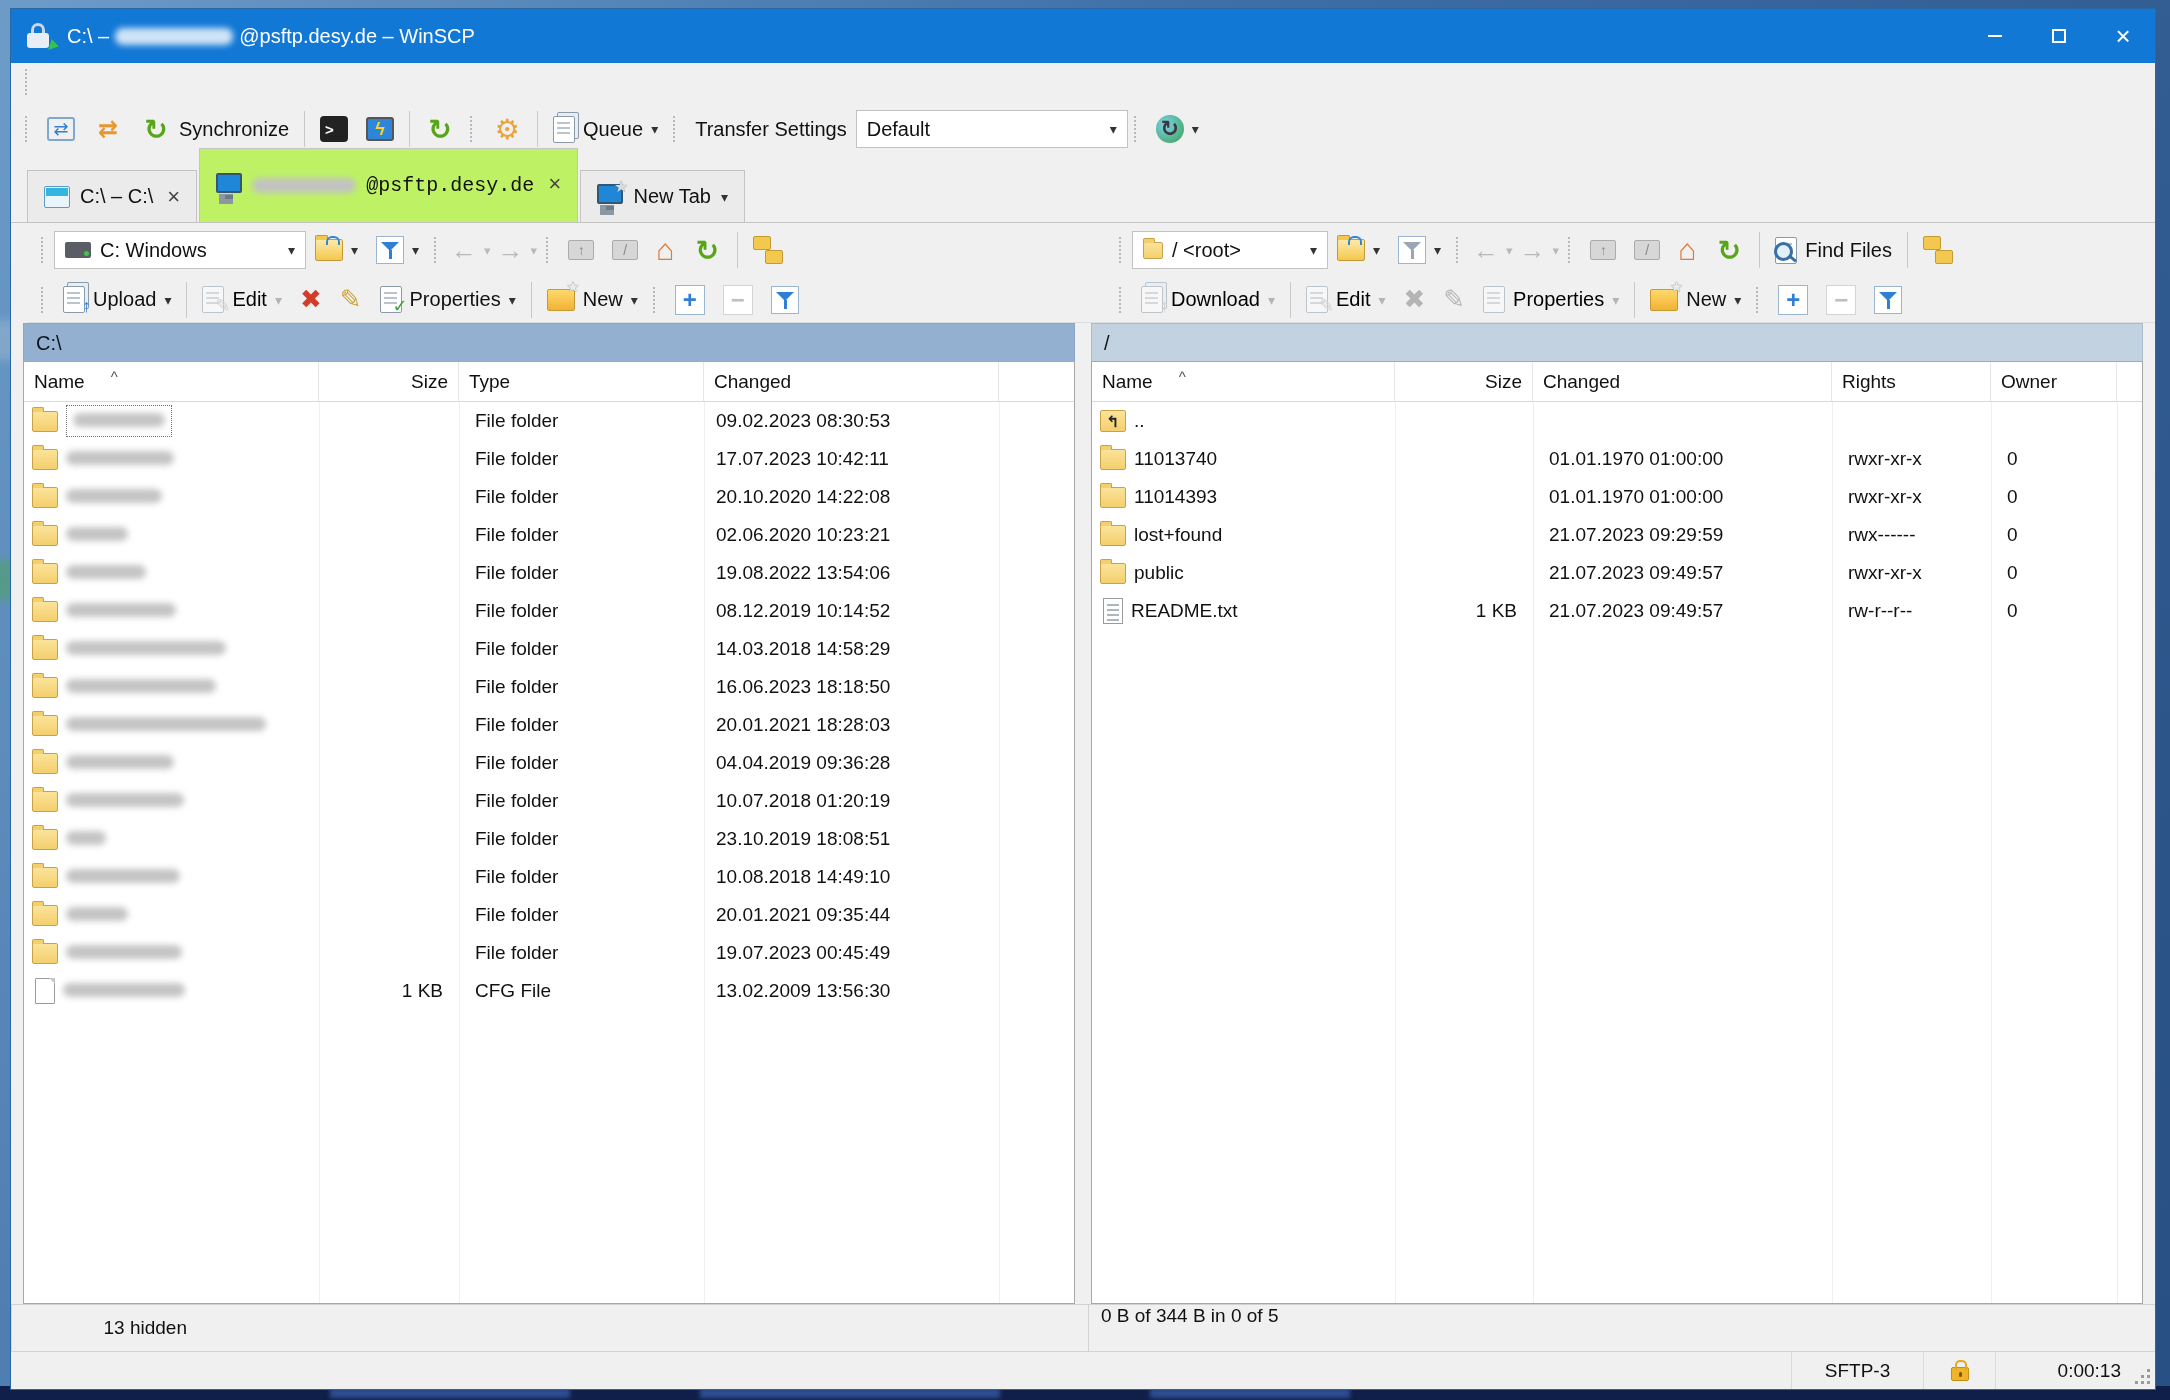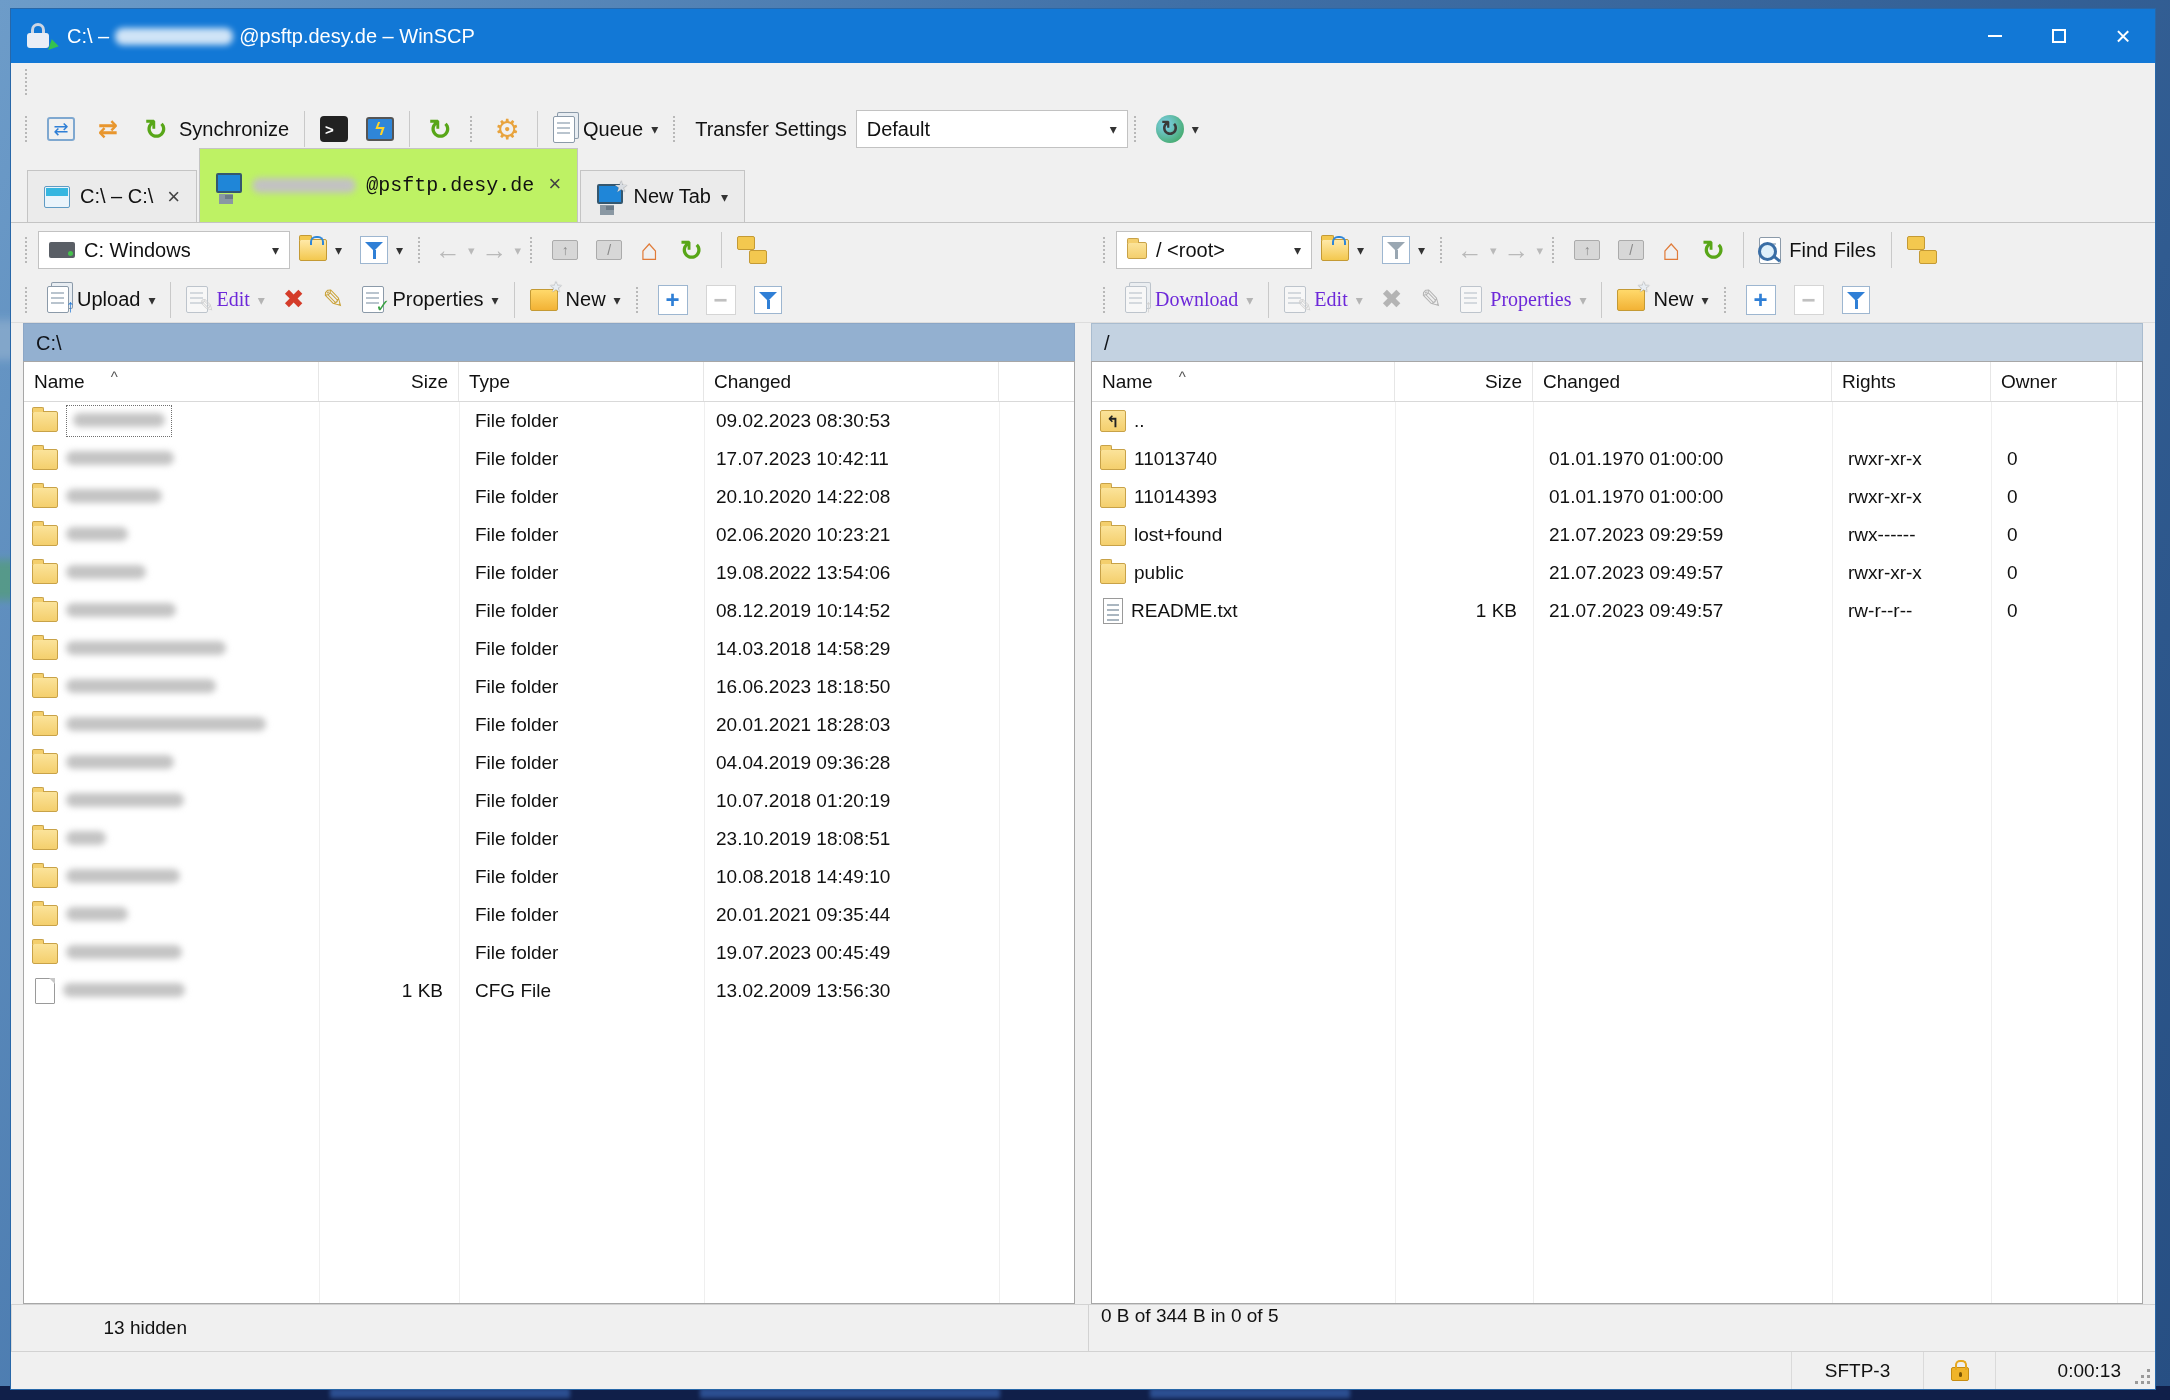--- a/index.html
+++ b/index.html
@@ -70,7 +70,7 @@
   .ic-monitor .star { position:absolute; right:-7px; top:-9px; color:#d9dde2; font-size:16px; text-shadow:0 0 1px #666; }
 
   
-  .rowbar { display:flex; flex:0 0 auto; background:#f0f0f0; }
+  .rowbar { display:flex; flex:0 0 auto; background:#f0f0f0;margin-left:16px; }
   .half-left { width:1078px; display:flex; align-items:center; padding-left:8px; }
   .half-right { flex:1; display:flex; align-items:center; padding-left:8px; }
   .ptoolbar { height:54px; }

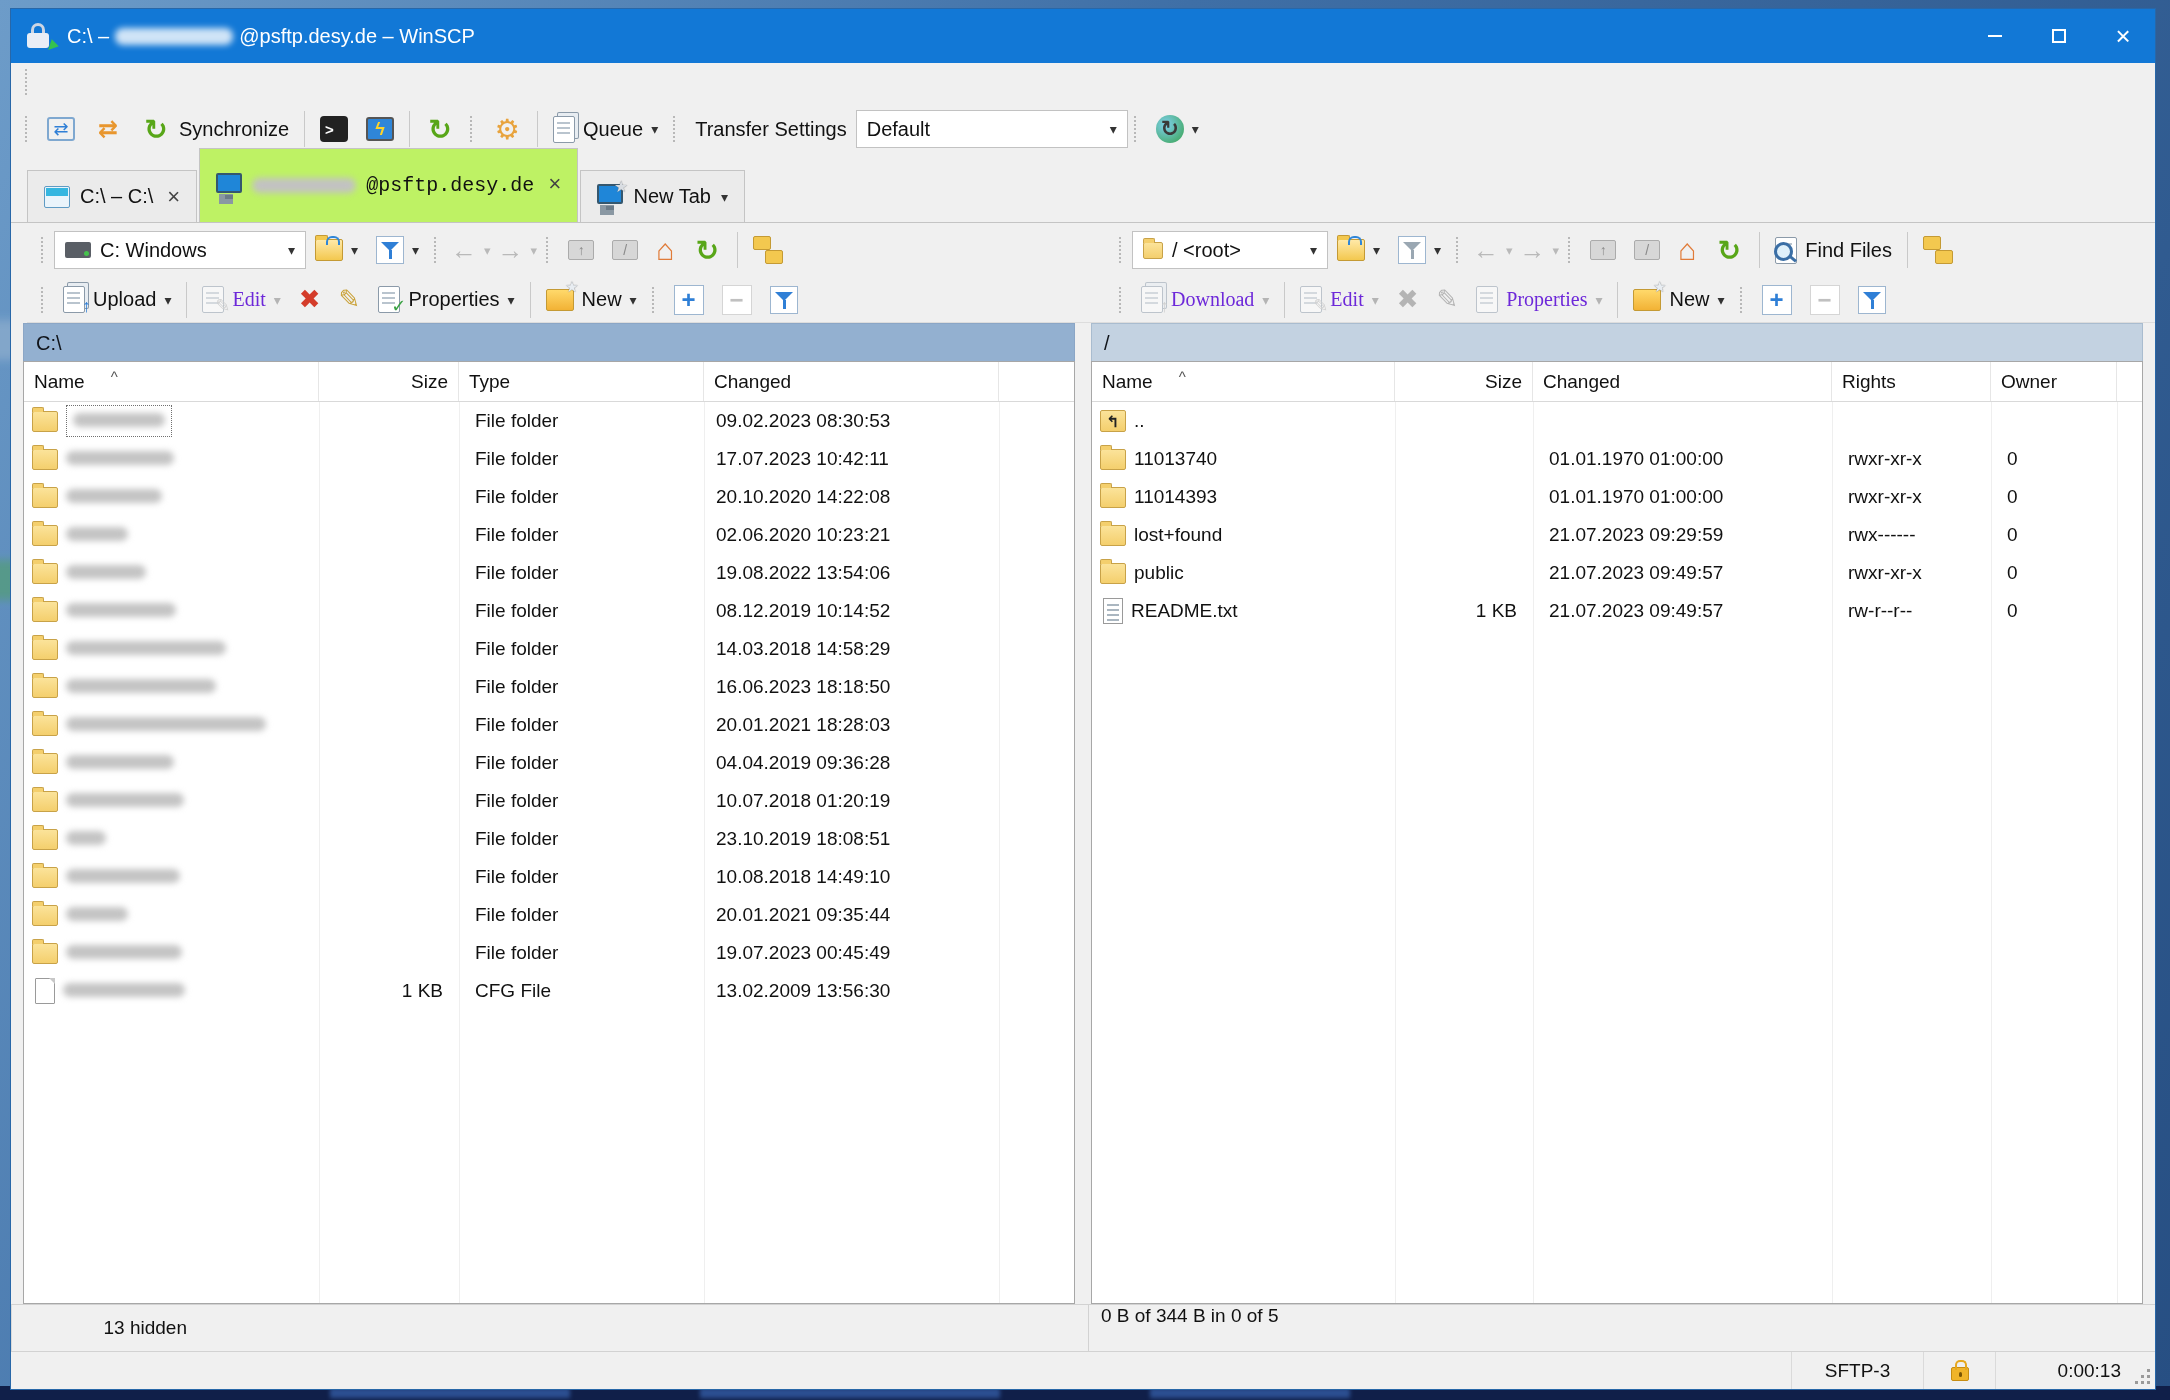--- a/index.html
+++ b/index.html
@@ -94,7 +94,7 @@
   .ic-mag::after { content:""; position:absolute; left:16px; top:17px; width:9px; height:3px; background:#3a6ea5; transform:rotate(40deg); }
   .cmdtext { font-size:20px; color:#111; }
   .dis { color:#b4b4b4 !important; }
-  .dis .cmdtext { color:#6d28d9;font-family:Liberation Serif, serif; }
+  .dis .cmdtext { color:#000000; }
   .ic-plusminus { width:30px; height:30px; border:1px solid #9db6d0; background:#fff; display:flex; align-items:center; justify-content:center; font-size:24px; font-weight:bold; color:#2f7fd6; }
   .ic-plusminus.gray { color:#c0c0c0; border-color:#d5d5d5; }
   .ic-x-red { color:#d43c2a; font-size:26px; font-weight:bold; }

